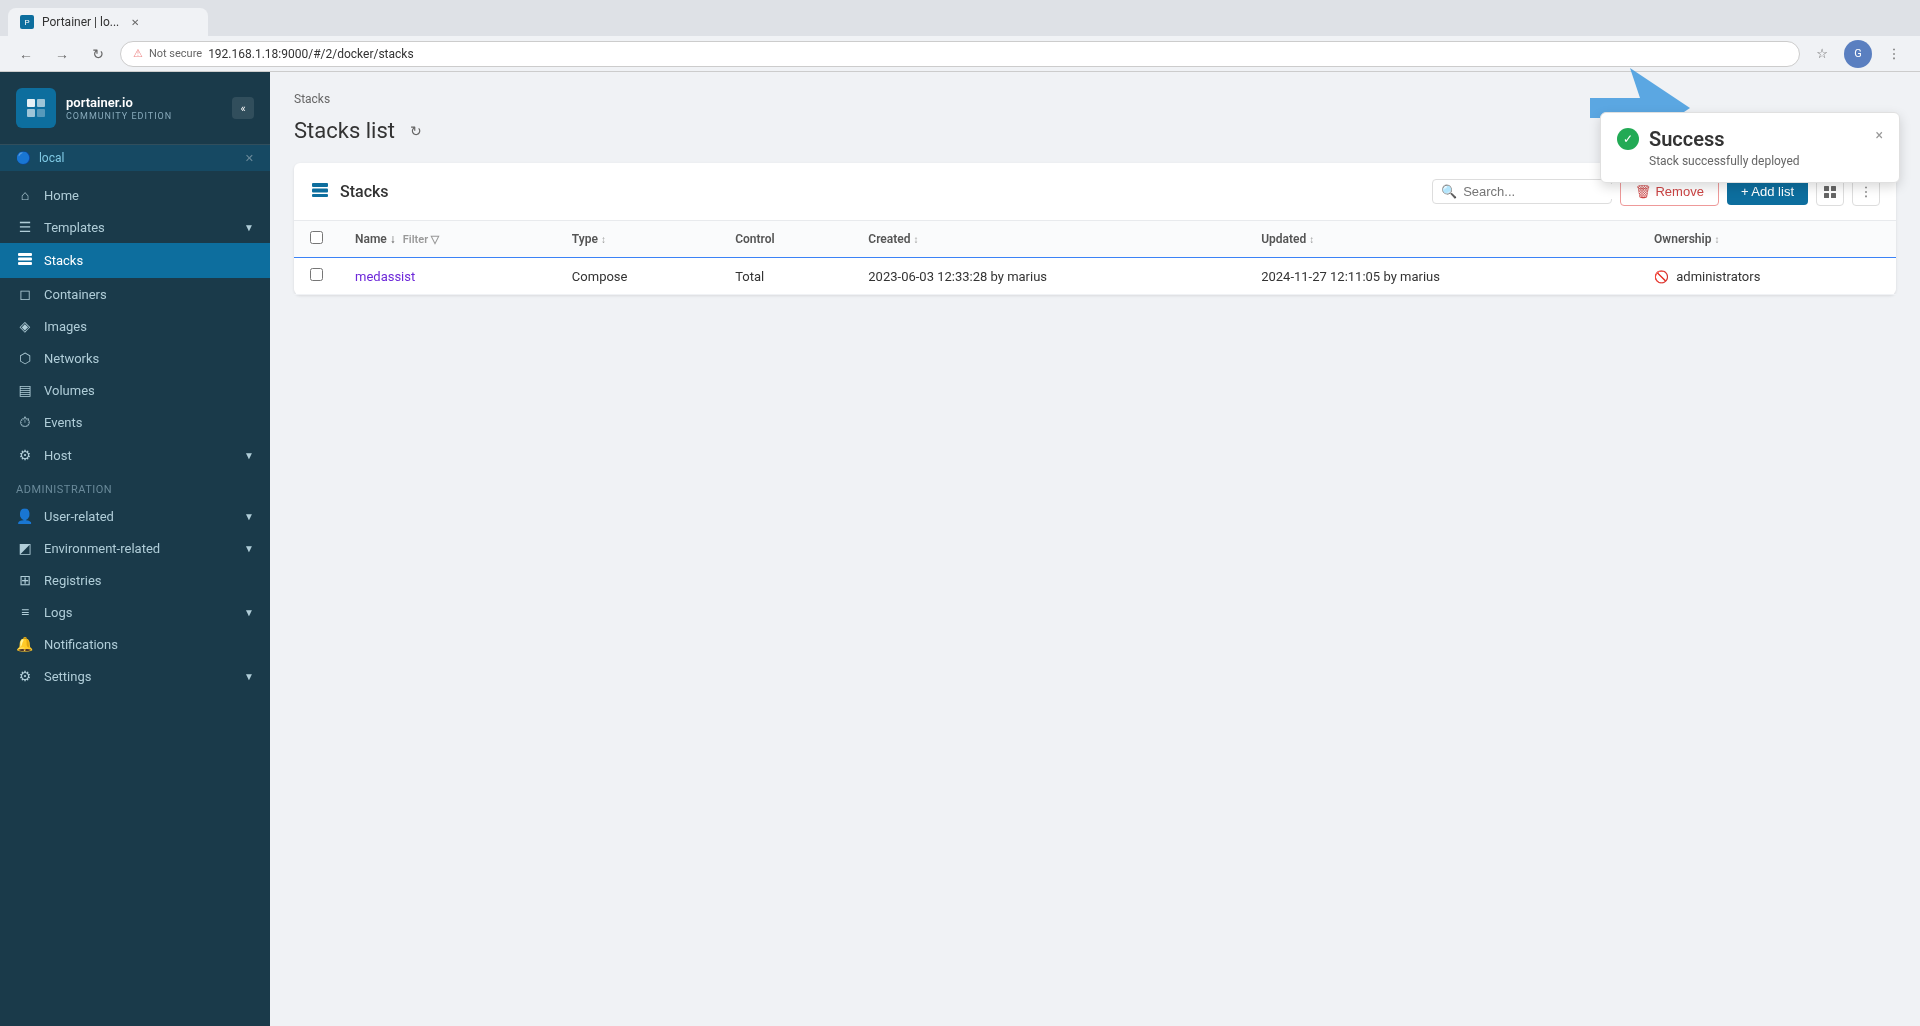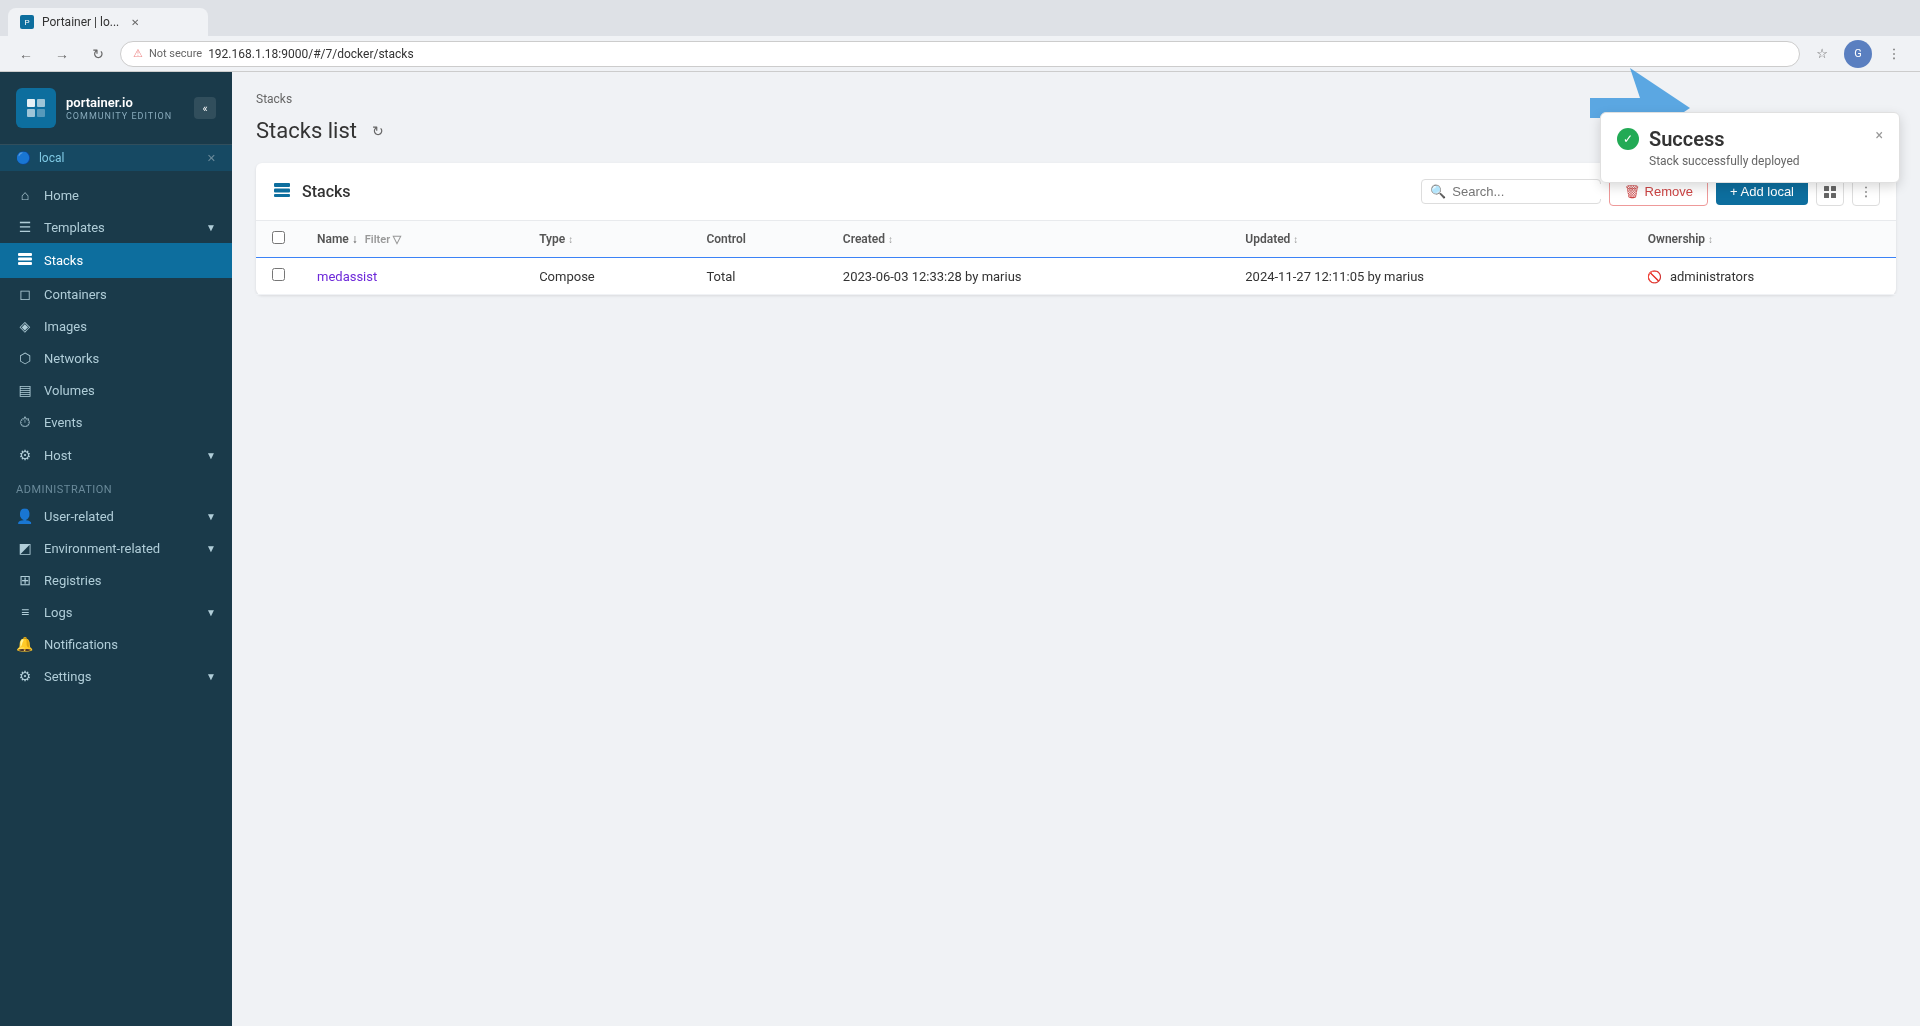--- a/index.html
+++ b/index.html
@@ -448,7 +448,7 @@
     <div class="address-bar">
       <span class="address-warning">⚠</span>
       <span style="font-size:11px;color:#666;">Not secure</span>
-      <span style="flex:1;">192.168.1.18:9000/#/7/docker/stacks</span>
+      <span style="flex:1;">192.168.1.18:9000/#/2/docker/stacks</span>
     </div>
     <div class="star-btn">☆</div>
     <div class="profile-btn">G</div>

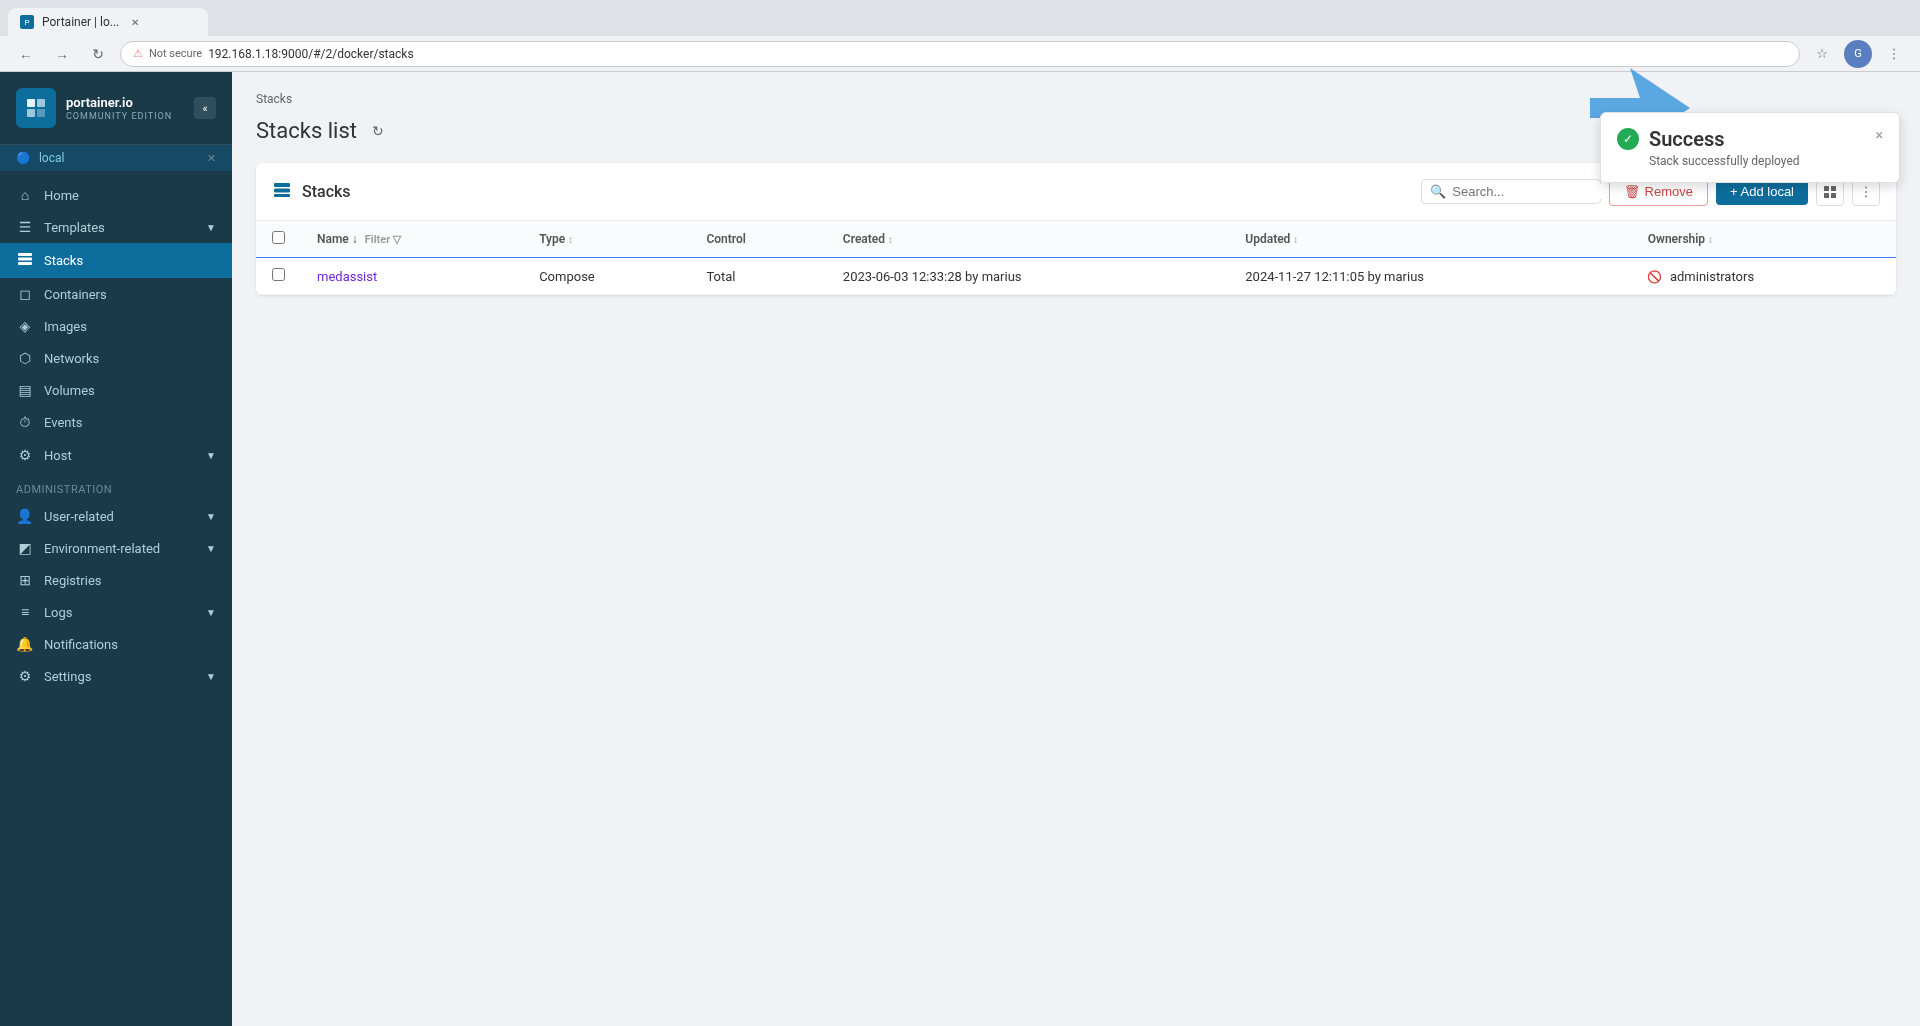--- a/index.html
+++ b/index.html
@@ -127,7 +127,7 @@
 
     
     .sidebar {
-      width: 232px;
+      width: 270px;
       background: #1a3a4a;
       color: white;
       display: flex;

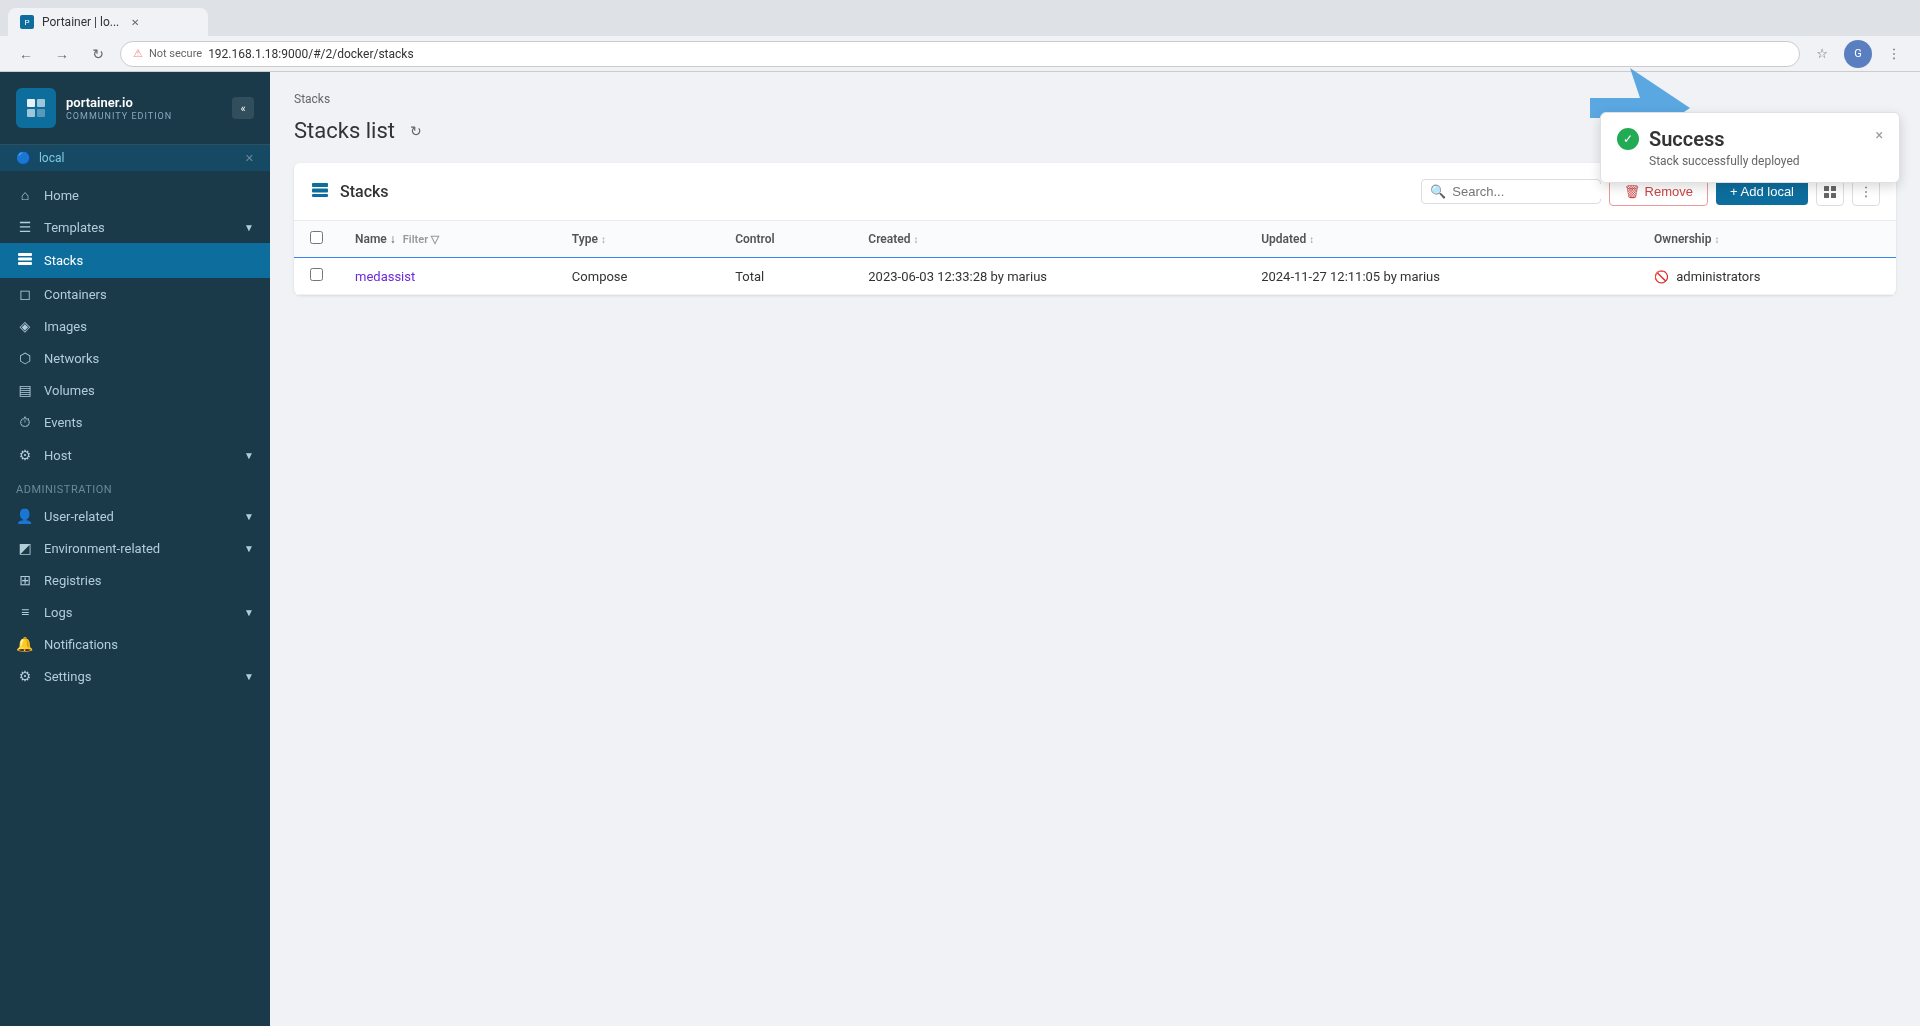--- a/index.html
+++ b/index.html
@@ -605,7 +605,7 @@
             <span>Remove</span>
           </button>
           <button class="add-stack-btn">
-            <span>+ Add local</span>
+            <span>+ Add list</span>
           </button>
           <div class="icon-btn">
             <svg width="14" height="14" viewBox="0 0 14 14" fill="#666">

